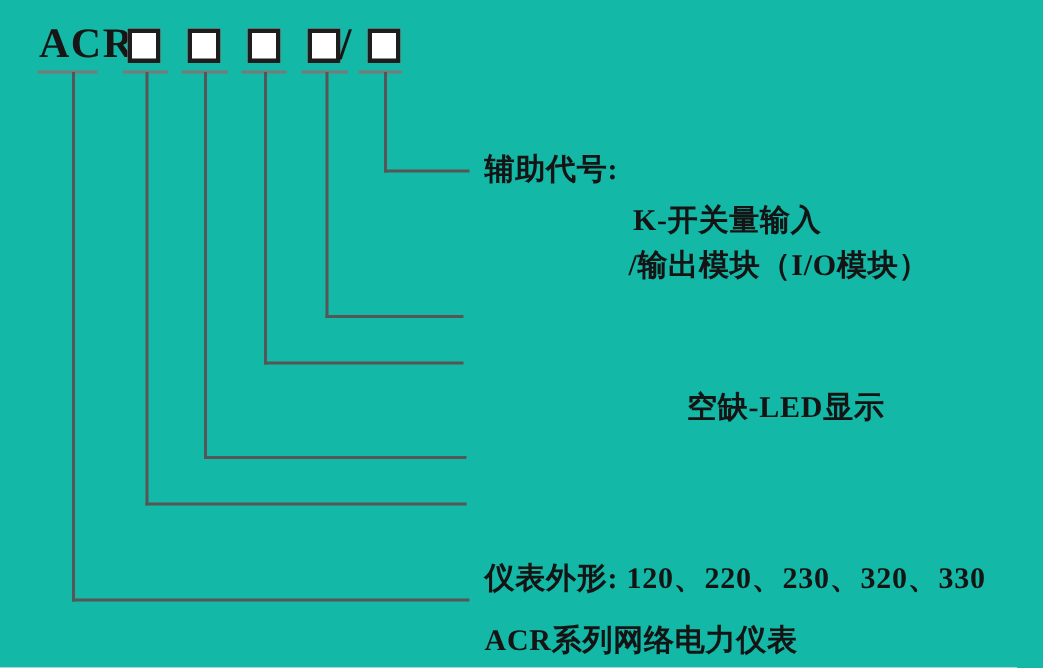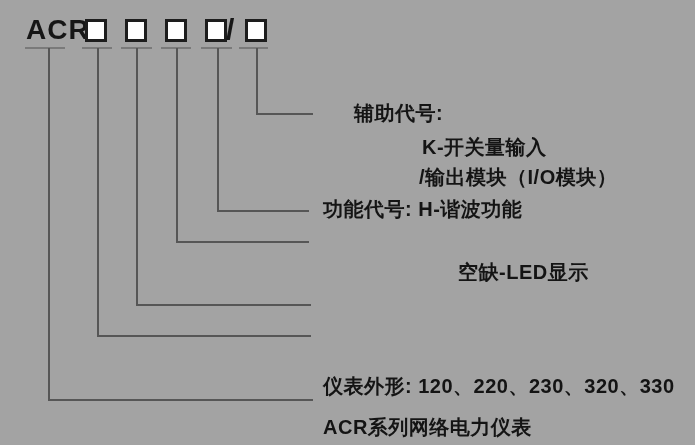--- a/index.html
+++ b/index.html
@@ -6,8 +6,8 @@
   #canvas{
     position:relative;
     width:695px;height:445px;
-    background:#a3a3a3;
-    font-family:Liberation Sans, sans-serif;
+    background:#14b8a6;
+    font-family:Liberation Serif, serif;
     overflow:hidden;
   }
   .prefix{

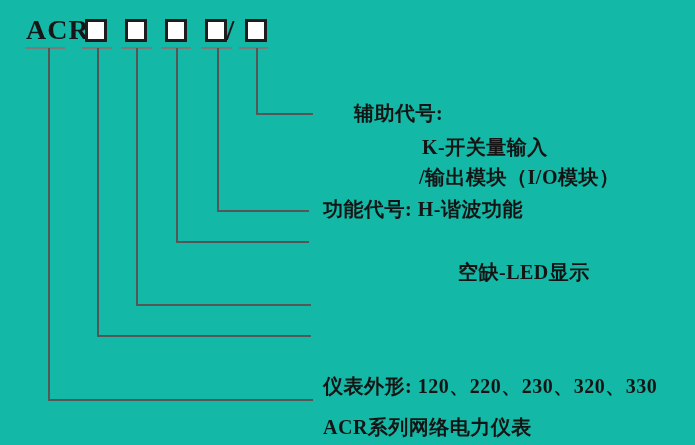--- a/index.html
+++ b/index.html
@@ -63,7 +63,7 @@
   <div class="connector" style="left:217px;width:92px;height:164px;"></div>
   <div class="connector" style="left:256px;width:57px;height:67px;"></div>
 
-  <div class="callout" style="left:323px;top:102px;margin-left:31px;">辅助代号:</div>
+  <div class="callout" style="left:323px;top:102px;">辅助代号:</div>
   <div class="callout" style="left:419px;top:166px;">/输出模块（I/O模块）</div>
   <div class="callout" style="left:422px;top:136px;">K-开关量输入</div>
   <div class="callout" style="left:323px;top:198px;">功能代号: H-谐波功能</div>

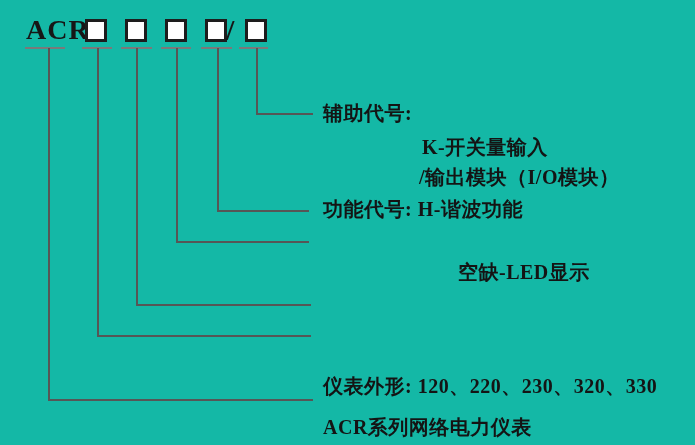--- a/index.html
+++ b/index.html
@@ -66,7 +66,6 @@
   <div class="callout" style="left:323px;top:102px;">辅助代号:</div>
   <div class="callout" style="left:419px;top:166px;">/输出模块（I/O模块）</div>
   <div class="callout" style="left:422px;top:136px;">K-开关量输入</div>
-  <div class="callout" style="left:323px;top:198px;">功能代号: H-谐波功能</div>
   <div class="callout" style="left:426px;top:261px;margin-left:32px;">空缺-LED显示</div>
   <div class="callout" style="left:323px;top:327px;margin-top:48px;">仪表外形: 120、220、230、320、330</div>
   <div class="callout" style="left:323px;top:390px;margin-top:26px;">ACR系列网络电力仪表</div>

